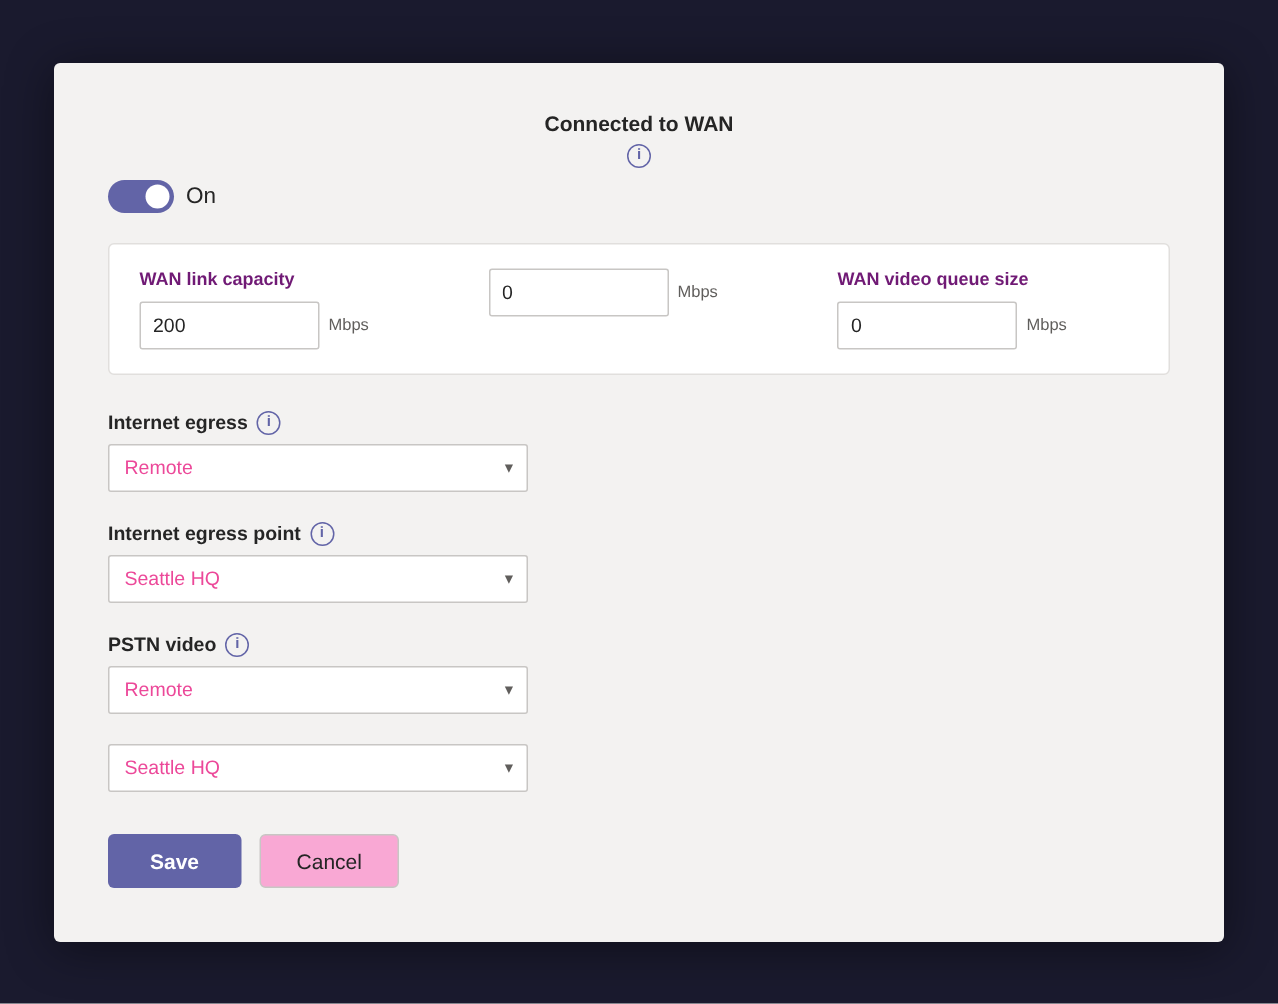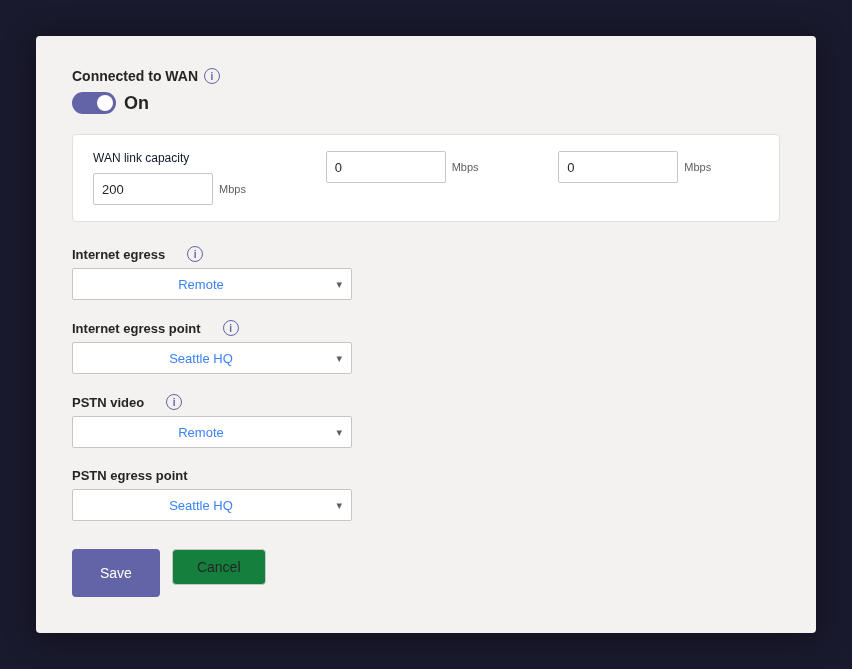--- a/index.html
+++ b/index.html
@@ -33,6 +33,7 @@
       align-items: center;
       gap: 6px;
       margin-bottom: 8px;
+      flex-direction: column;
     }
 
     .header-label {

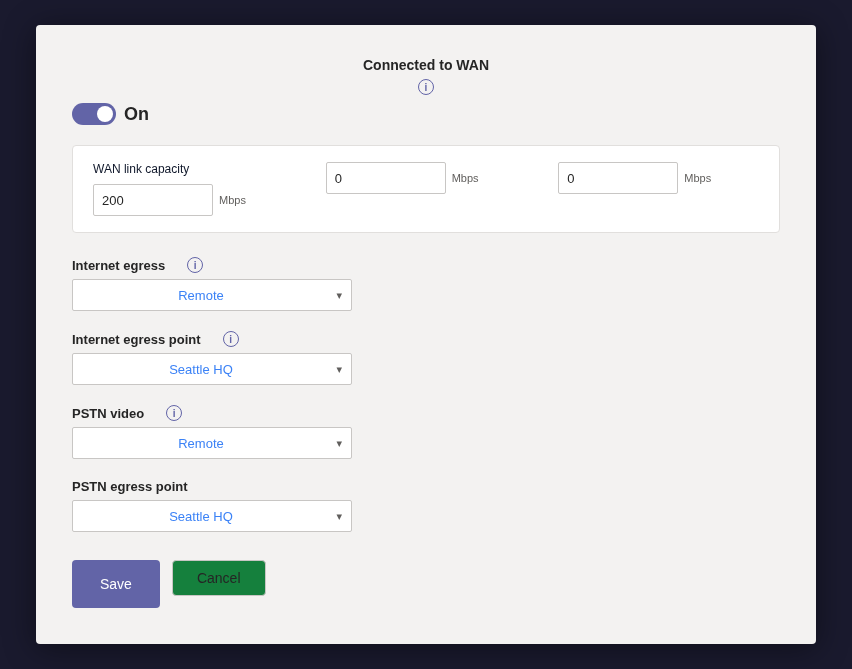--- a/index.html
+++ b/index.html
@@ -86,9 +86,8 @@
     }
 
     .toggle-label {
-      font-size: 18px;
-      color: #252525;
-      font-weight: bold;
+      font-size: 15px;
+      color: #252525;
     }
 
     

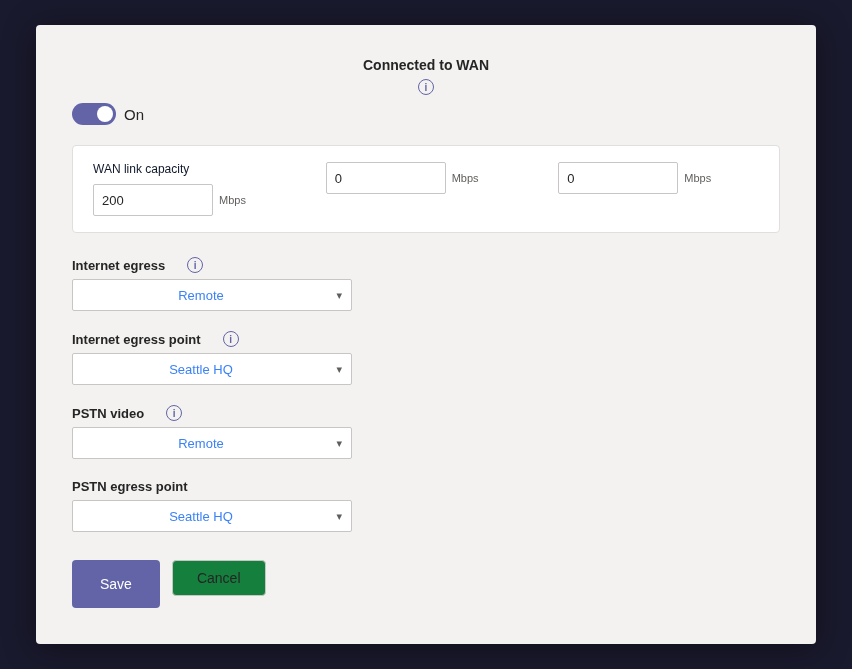--- a/index.html
+++ b/index.html
@@ -110,8 +110,8 @@
 
     .wan-field-label {
       font-size: 12px;
-      color: #0f172a;
-      font-weight: 400;
+      color: #701a75;
+      font-weight: 700;
     }
 
     .wan-input-row {

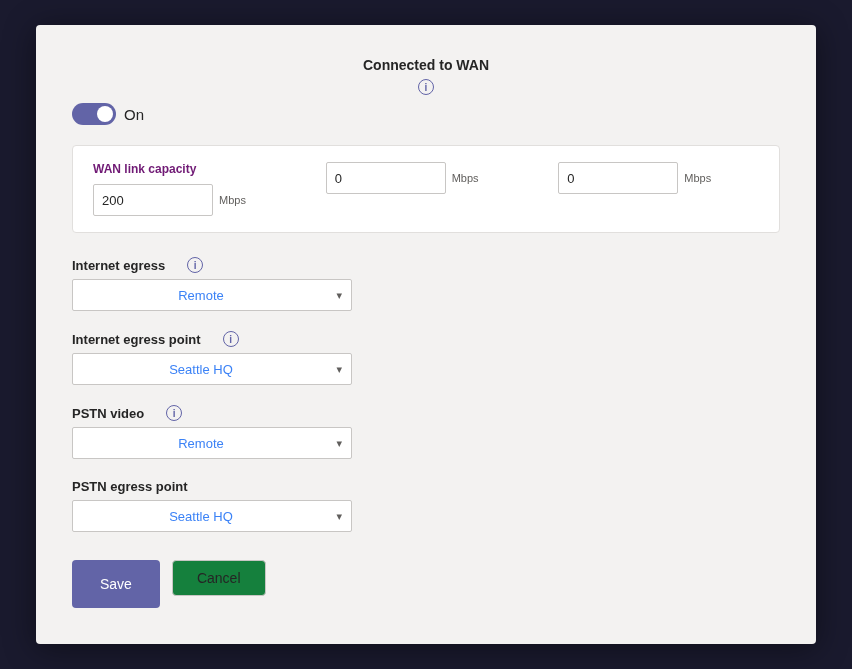--- a/index.html
+++ b/index.html
@@ -246,6 +246,7 @@
       </div>
     </div>
     <div class="wan-field">
+      <span class="wan-field-label">WAN video queue size</span>
       <div class="wan-input-row">
         <input class="wan-input" type="text" value="0" style="">
         <span class="wan-unit">Mbps</span>

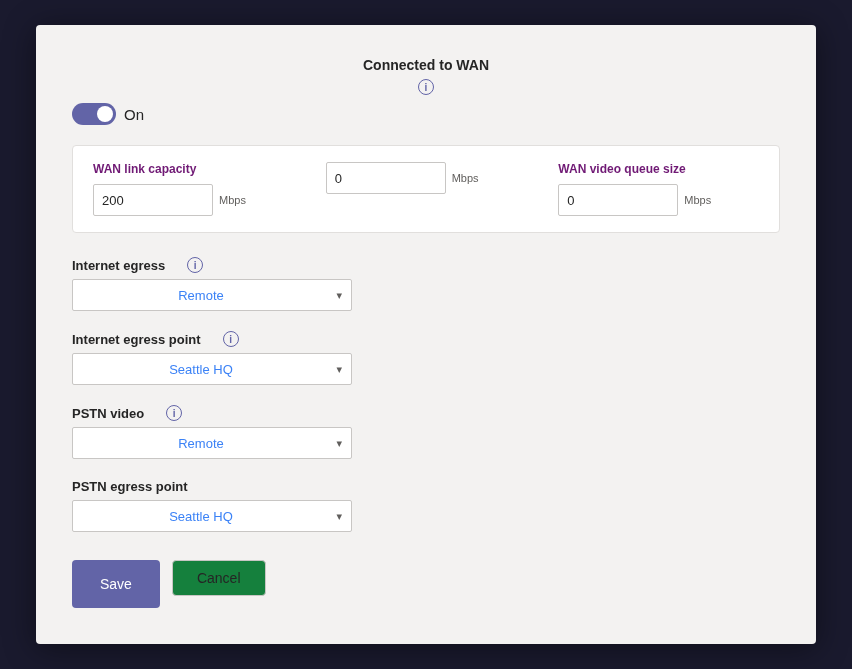--- a/index.html
+++ b/index.html
@@ -145,7 +145,7 @@
     .form-label-row {
       display: flex;
       align-items: center;
-      gap: 22px;
+      gap: 6px;
       margin-bottom: 6px;
     }
 

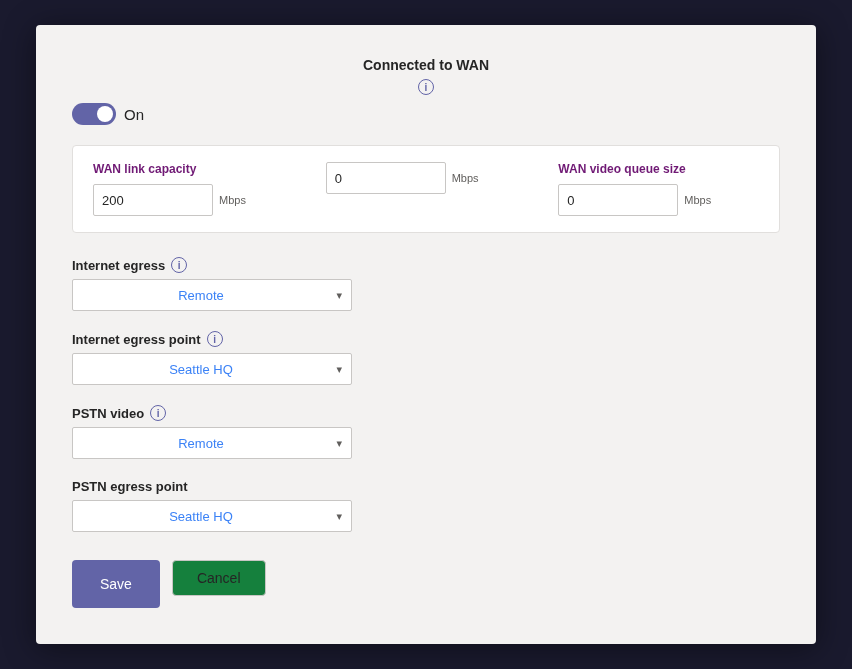--- a/index.html
+++ b/index.html
@@ -168,12 +168,11 @@
       background: #fff;
       padding: 0 32px 0 10px;
       font-size: 13px;
-      color: #3b82f6;
+      color: #ec4899;
       appearance: none;
       -webkit-appearance: none;
       cursor: pointer;
       outline: none;
-      text-align: center;
     }
 
     .select-chevron {

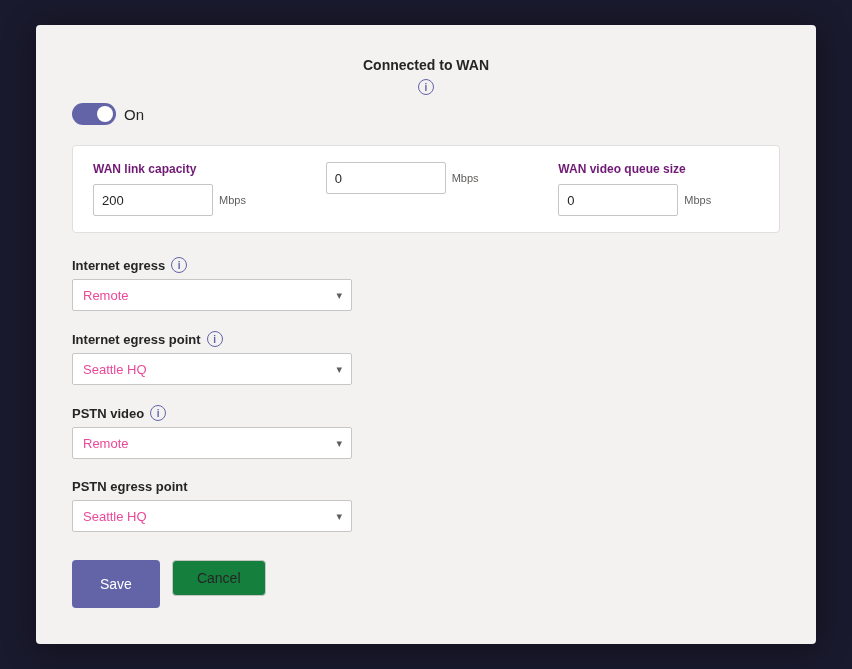--- a/index.html
+++ b/index.html
@@ -299,9 +299,6 @@
   </div>
 
   <div class="form-section">
-    <div class="form-label-row">
-      <span class="form-label">PSTN egress point</span>
-    </div>
     <div class="select-wrapper">
       <select>
         <option>Seattle HQ</option>

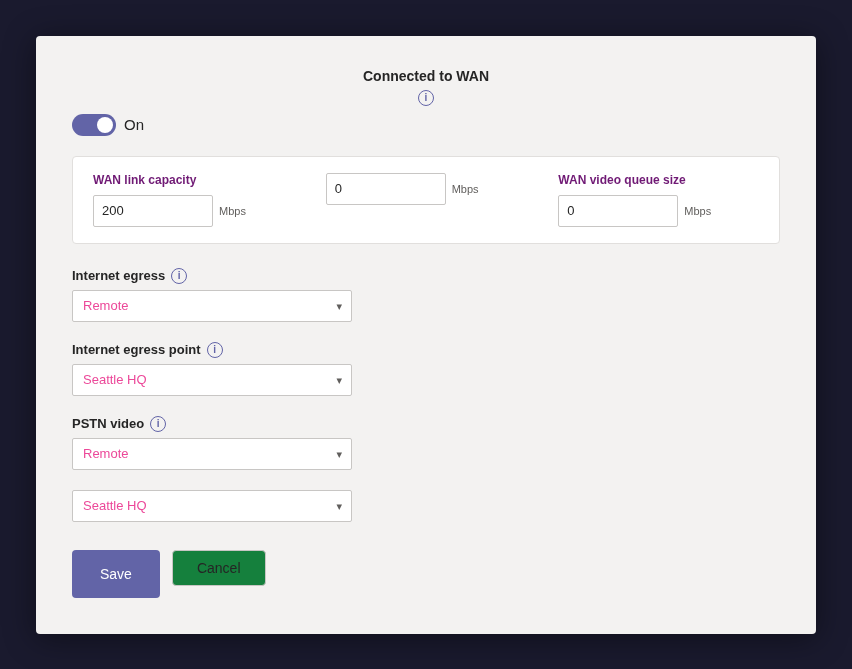--- a/index.html
+++ b/index.html
@@ -199,9 +199,9 @@
       border-radius: 4px;
       padding: 8px 28px;
       font-size: 14px;
-      font-weight: 400;
-      cursor: pointer;
-      height: 48px;
+      font-weight: 700;
+      cursor: pointer;
+      height: 36px;
     }
 
     .btn-cancel {

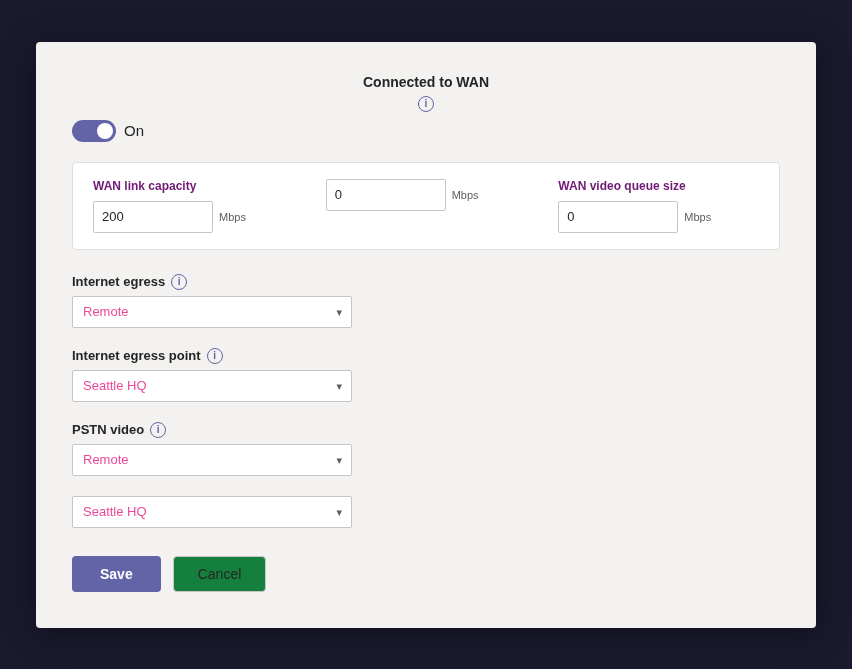--- a/index.html
+++ b/index.html
@@ -205,7 +205,7 @@
     }
 
     .btn-cancel {
-      background: #15803d;
+      background: #f9a8d4;
       color: #252525;
       border: 1px solid #c8c6c4;
       border-radius: 4px;

